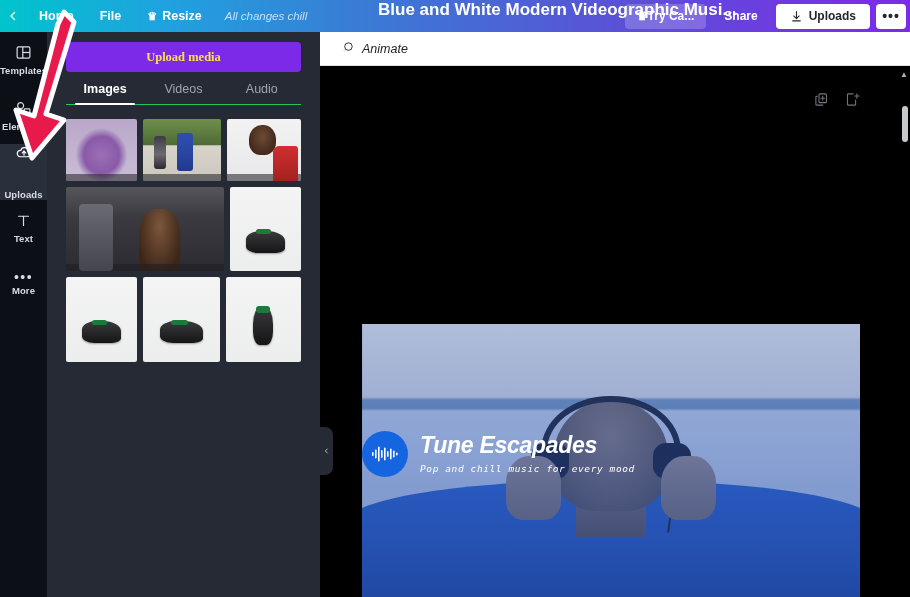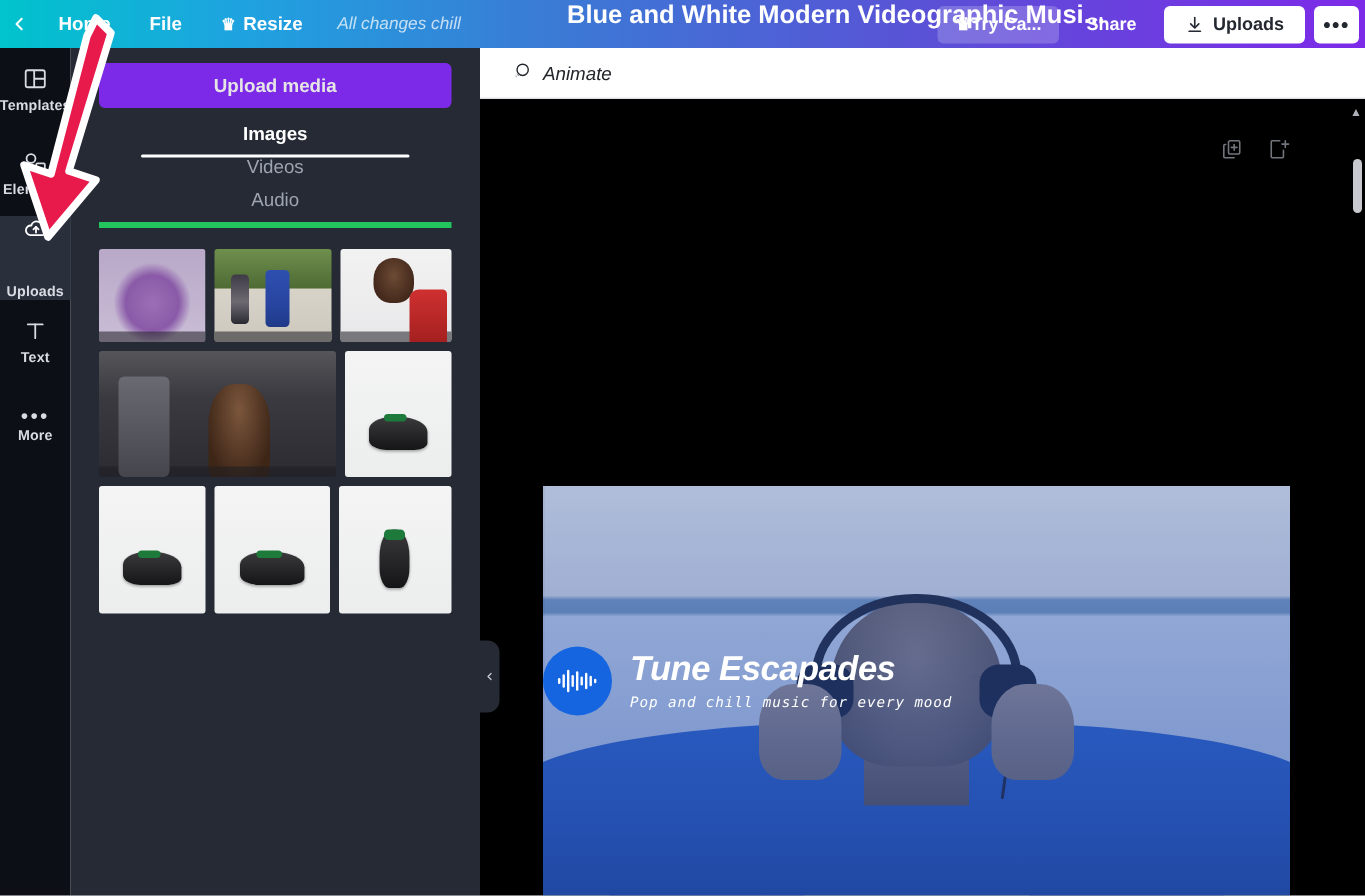--- a/index.html
+++ b/index.html
@@ -78,7 +78,7 @@
     display: flex; align-items: center; justify-content: center;
     font-size: 12.5px; font-weight: bold; cursor: pointer;
   }
-  .p-btn.primary { background: #7d2ae8; color: #e5e5e5; }
+  .p-btn.primary { background: #7d2ae8; color: #fde047; font-family: Liberation Serif, serif; }
   .p-btn.secondary { background: #3b404c; color: #e6e8ed; }
   #ptabs {
     display: flex; width: 235px; margin: 8px auto 0 auto;

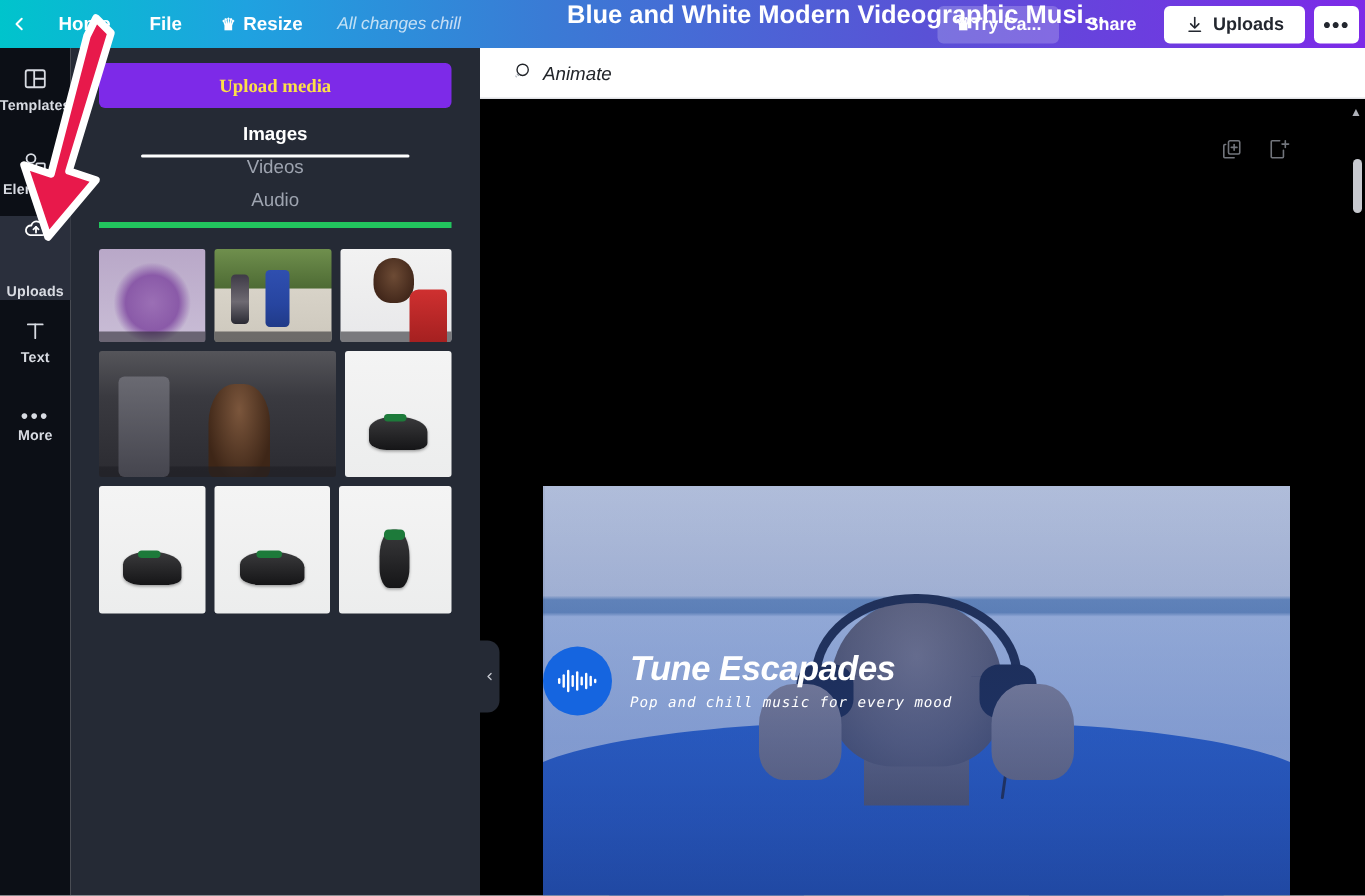--- a/index.html
+++ b/index.html
@@ -82,8 +82,7 @@
   .p-btn.secondary { background: #3b404c; color: #e6e8ed; }
   #ptabs {
     display: flex; width: 235px; margin: 8px auto 0 auto;
-    border-bottom: 4px solid #22c55e;
-    flex-direction: column;
+    border-bottom: 1px solid #22c55e;
   }
   .ptab {
     flex: 1; text-align: center; font-size: 12.5px; color: #9ea4b0;

